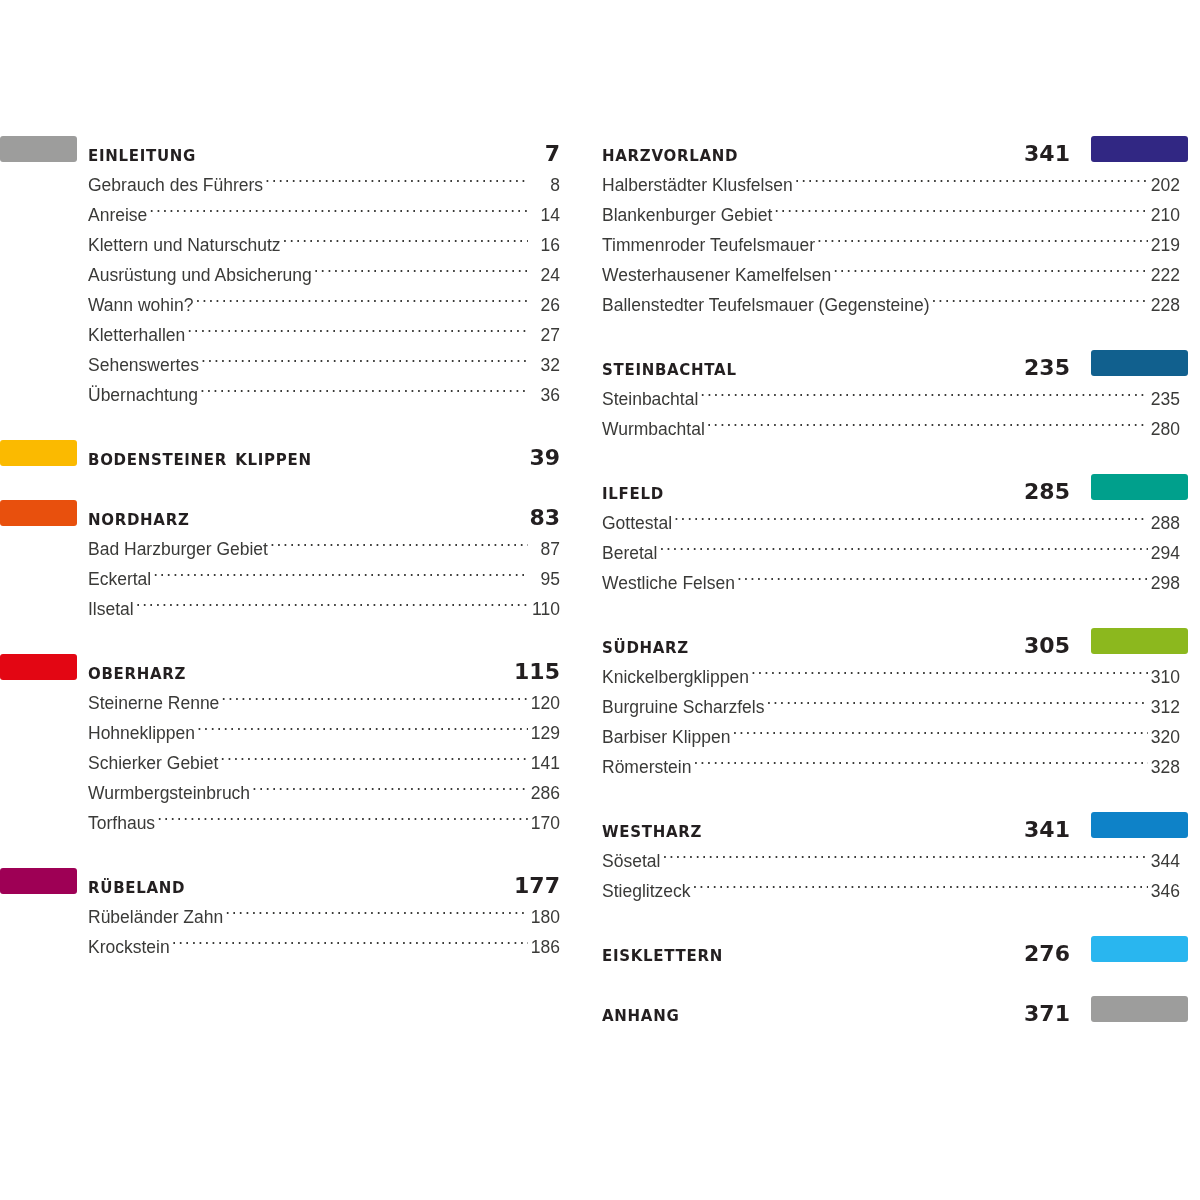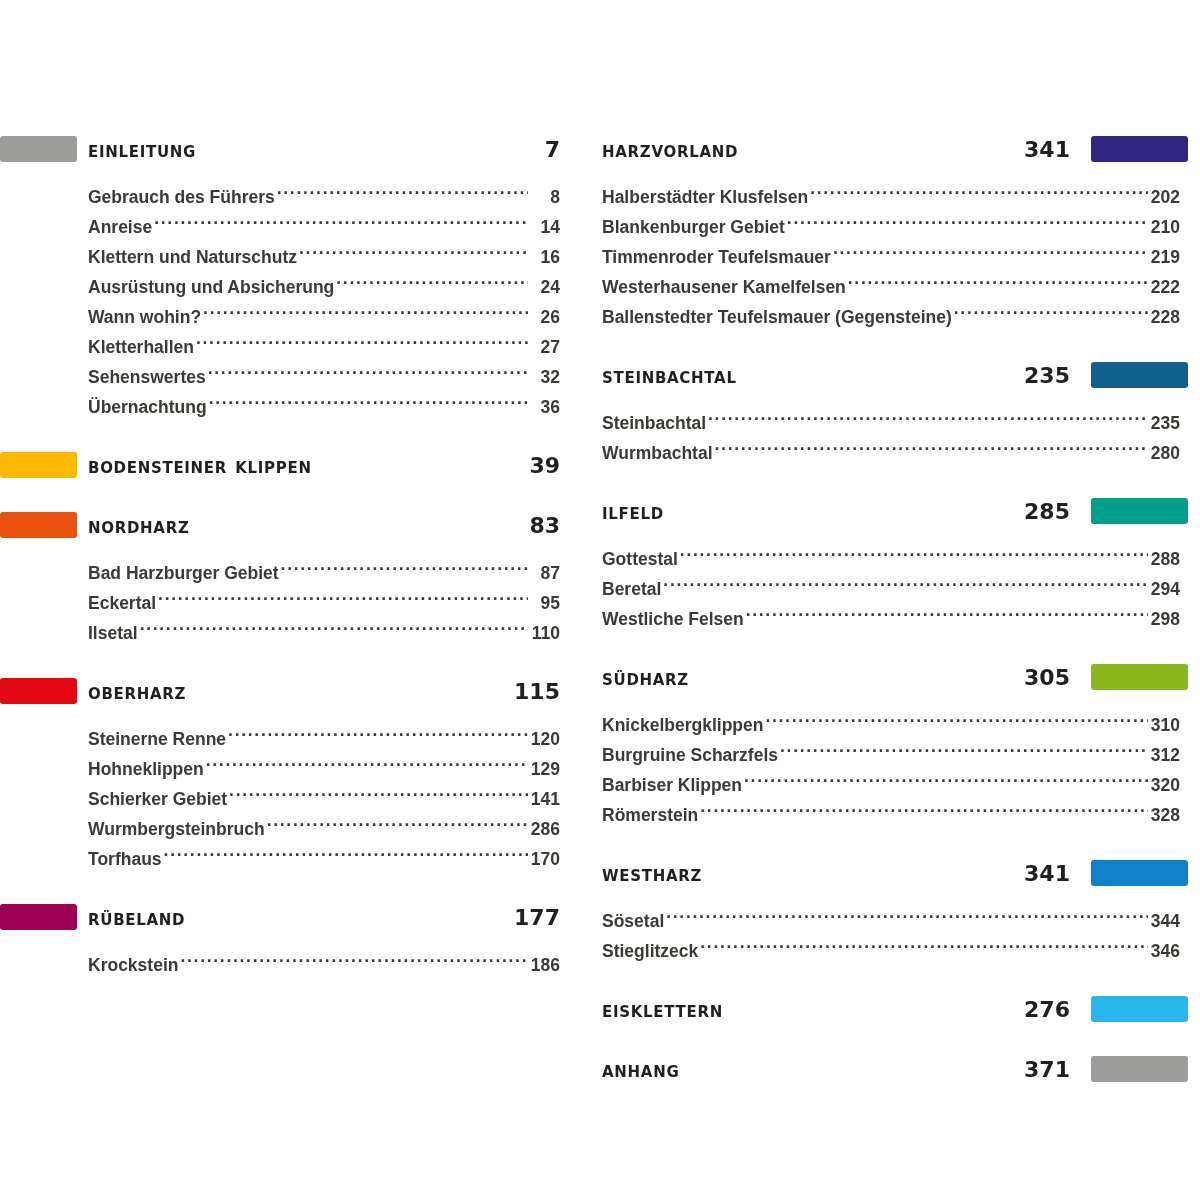--- a/index.html
+++ b/index.html
@@ -41,7 +41,7 @@
   .sec-head {
     position: relative;
     display: flex;
-    align-items: center;
+    align-items: flex-end;
     height: 34px;
     gap: 16px;
   }

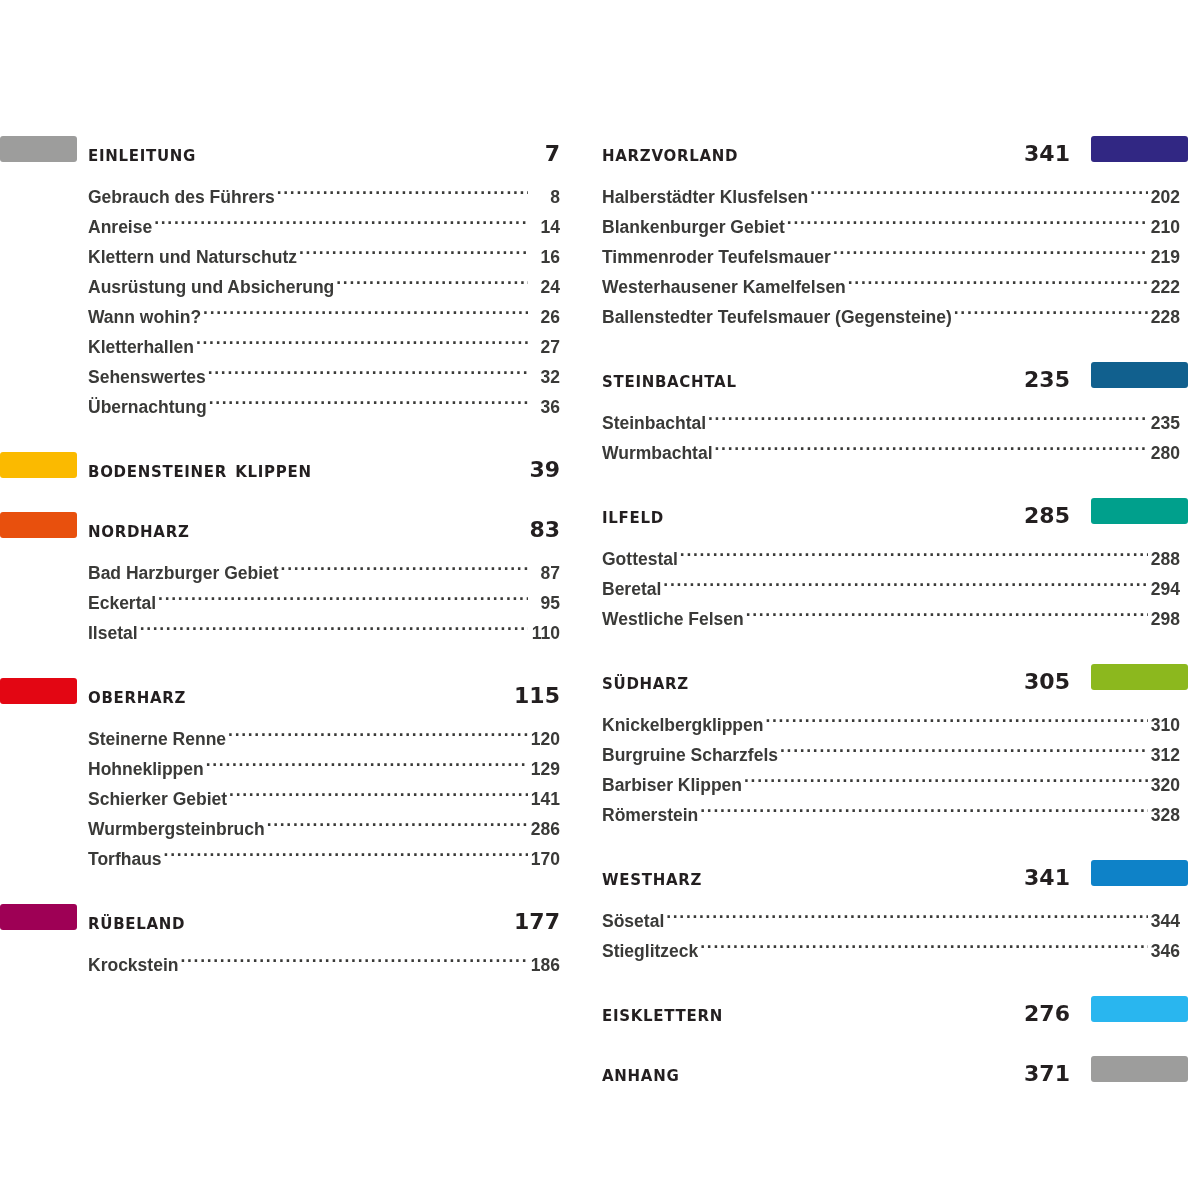--- a/index.html
+++ b/index.html
@@ -83,7 +83,7 @@
   .column-right .swatch { right: -8px; width: 97px; }
 
   
-  .entries { margin-top: 16px; font-weight: bold; }
+  .entries { margin-top: 4px; }
 
   .entry {
     display: flex;

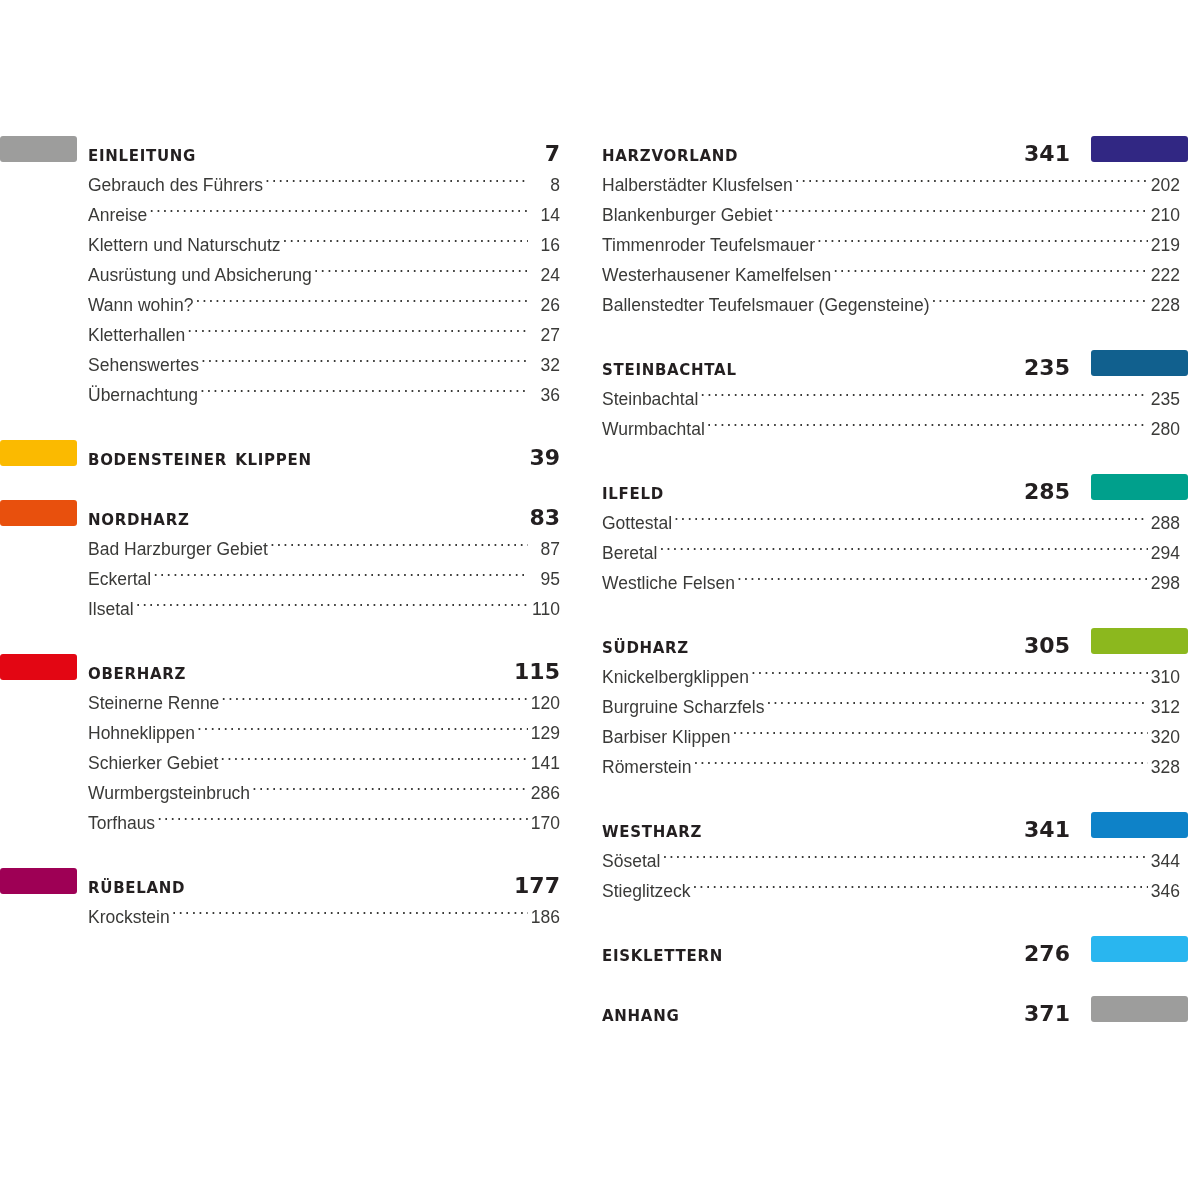--- a/index.html
+++ b/index.html
@@ -255,6 +255,11 @@
         </div>
         <div class="entries">
           <div class="entry">
+            <span class="entry-label">Rübeländer Zahn</span>
+            <span class="entry-dots"></span>
+            <span class="entry-page">180</span>
+          </div>
+          <div class="entry">
             <span class="entry-label">Krockstein</span>
             <span class="entry-dots"></span>
             <span class="entry-page">186</span>

